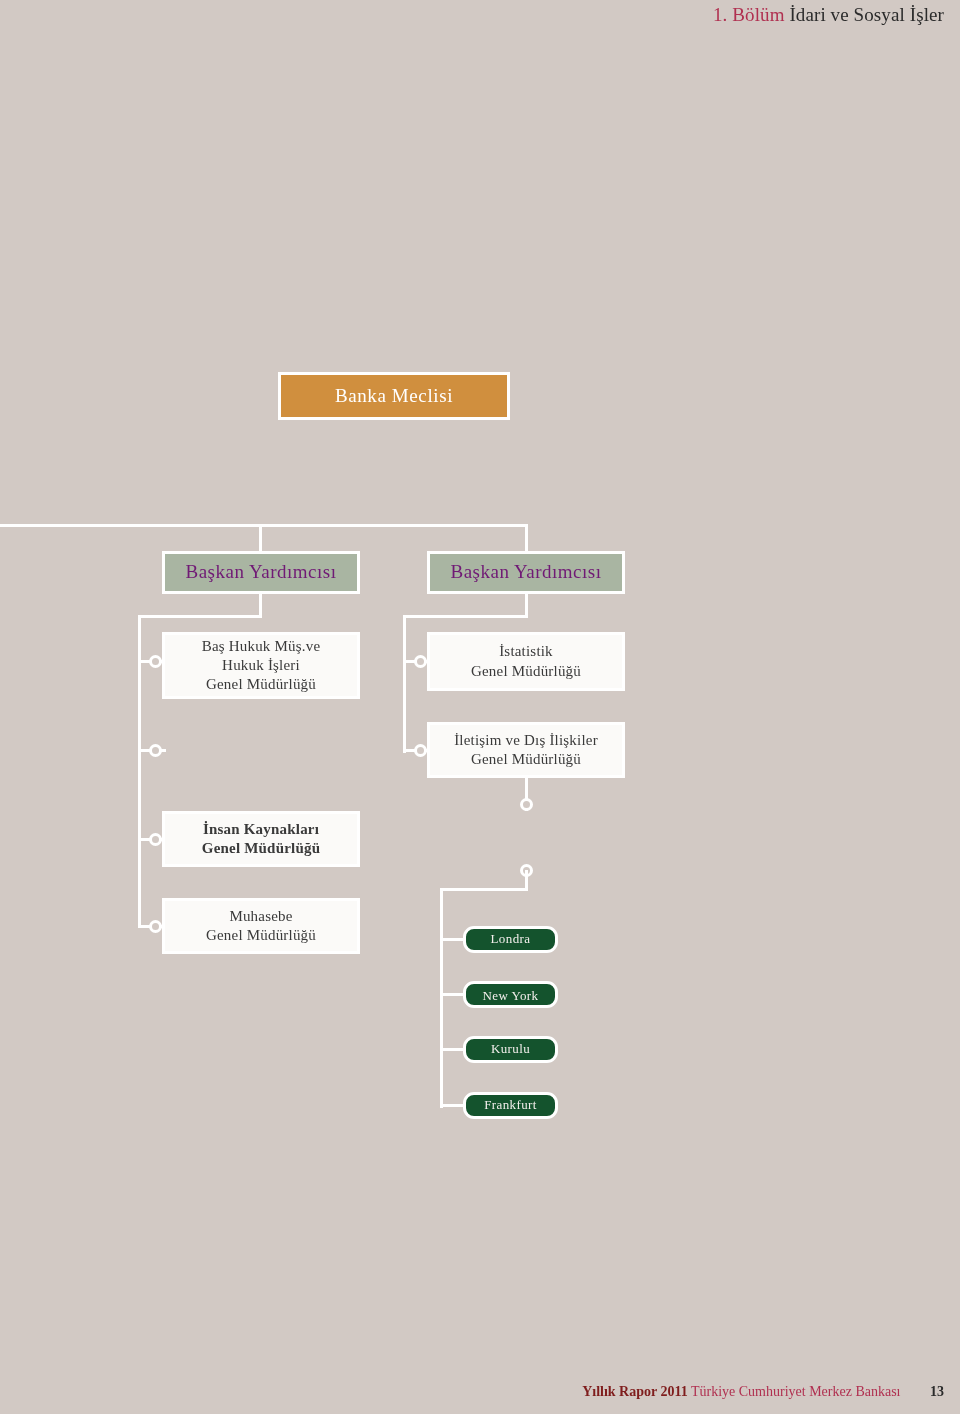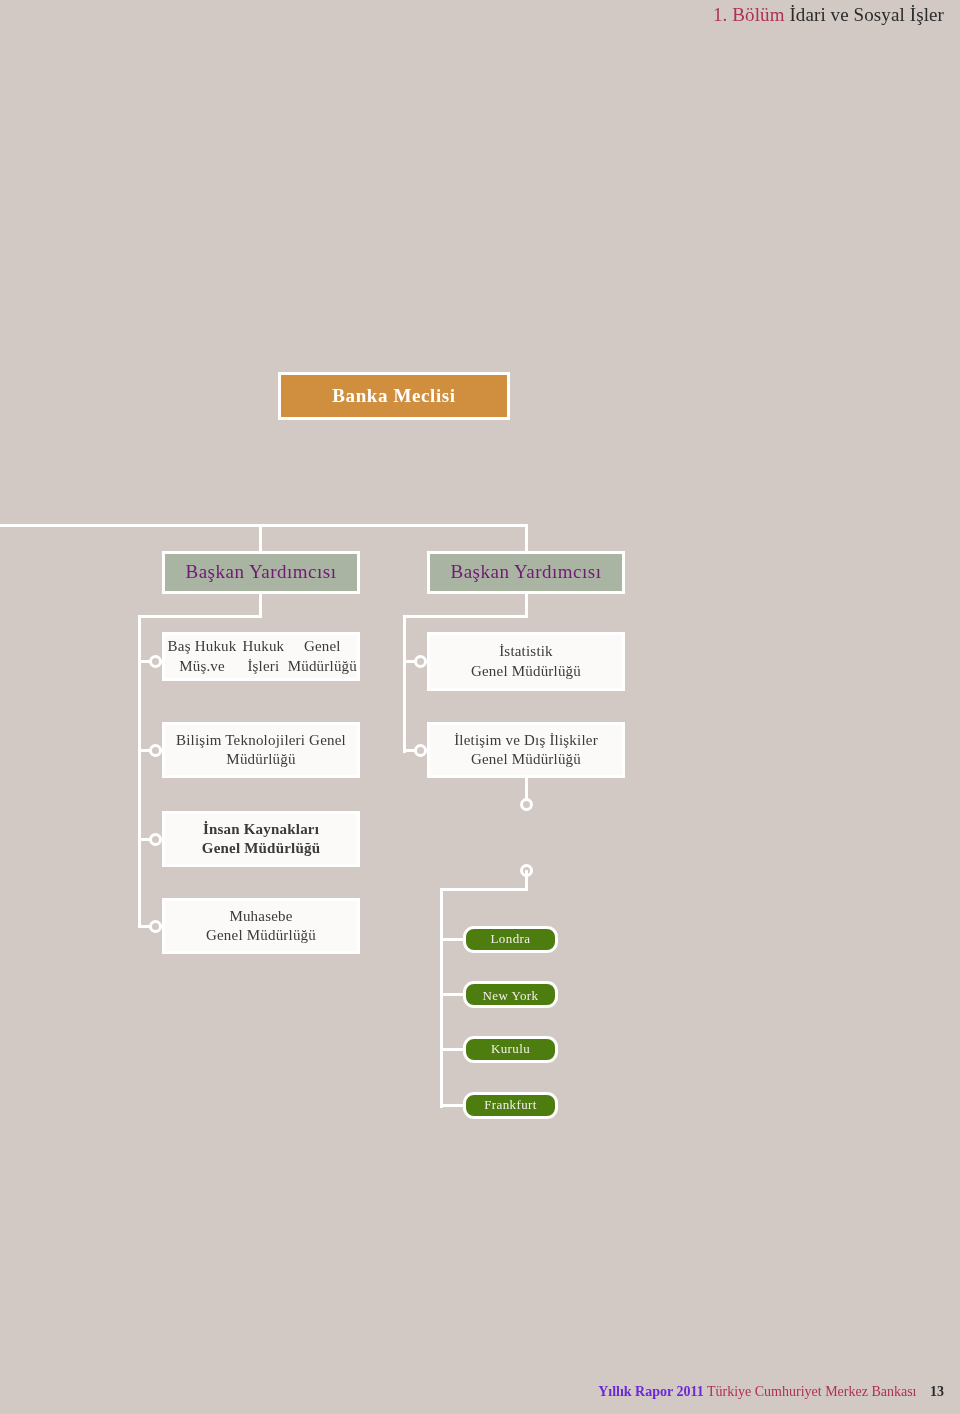--- a/index.html
+++ b/index.html
@@ -53,7 +53,6 @@
     color: #ffffff;
     font-size: 19px;
     letter-spacing: .6px;
-    font-weight: bold;
   }
   .node-green {
     background: #a9b5a2;

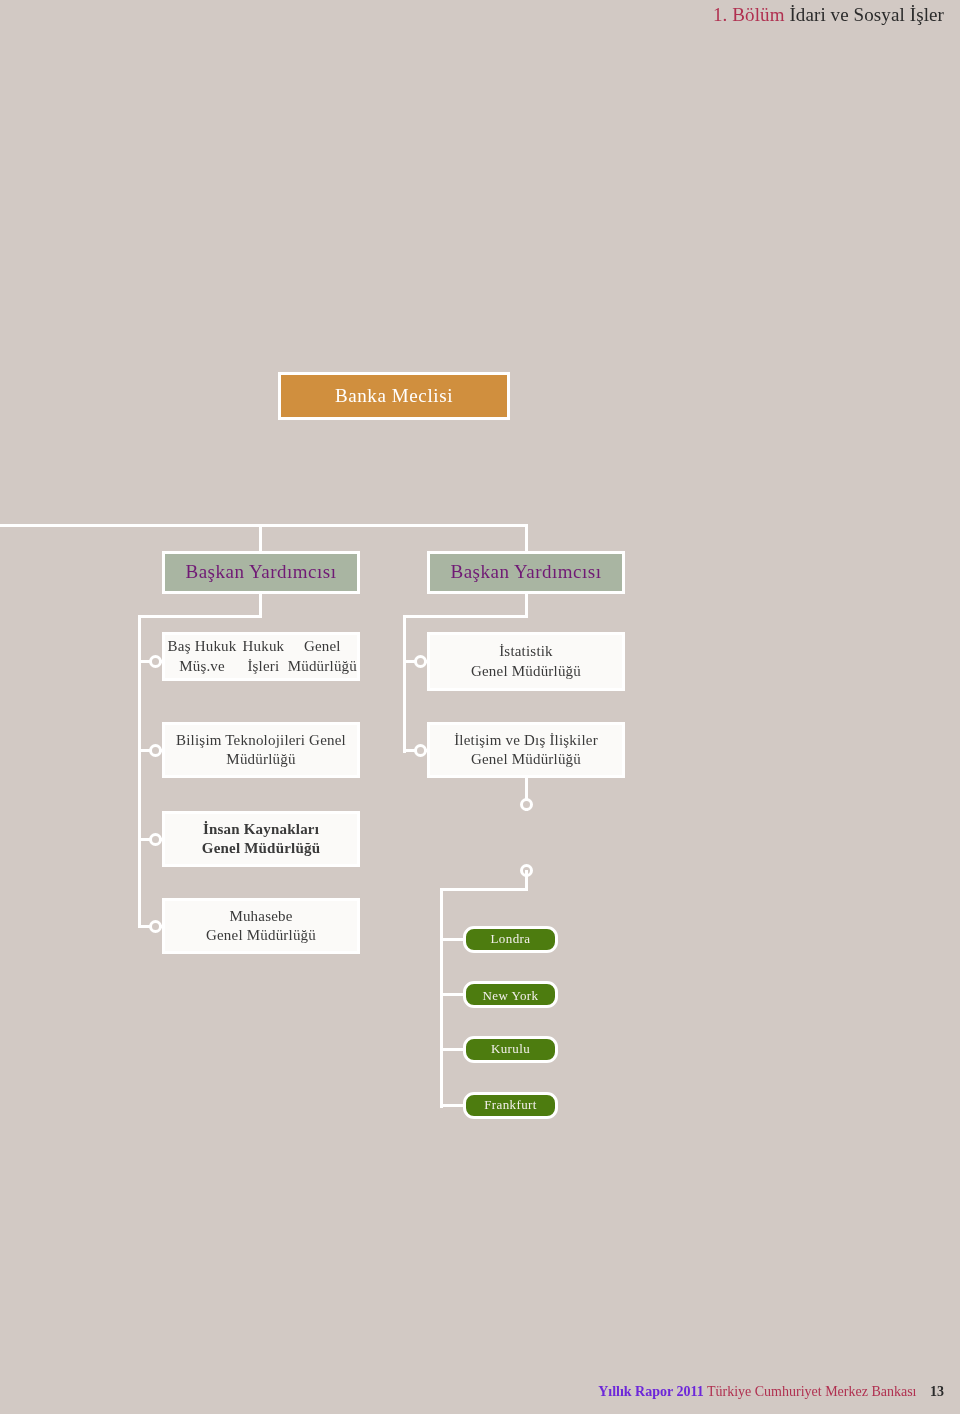--- a/index.html
+++ b/index.html
@@ -150,7 +150,7 @@
   <div class="line-h" style="left:138px; top:925px; width:28px;"></div>
   <div class="dot" style="left:149px; top:920px;"></div>
 
-  <div class="node node-white" style="left:162px; top:632px; width:198px; height:49px; ">
+  <div class="node node-white" style="left:162px; top:632px; width:198px; height:67px; flex-direction:column;">
     <span>Baş Hukuk Müş.ve</span>
     <span>Hukuk İşleri</span>
     <span>Genel Müdürlüğü</span>

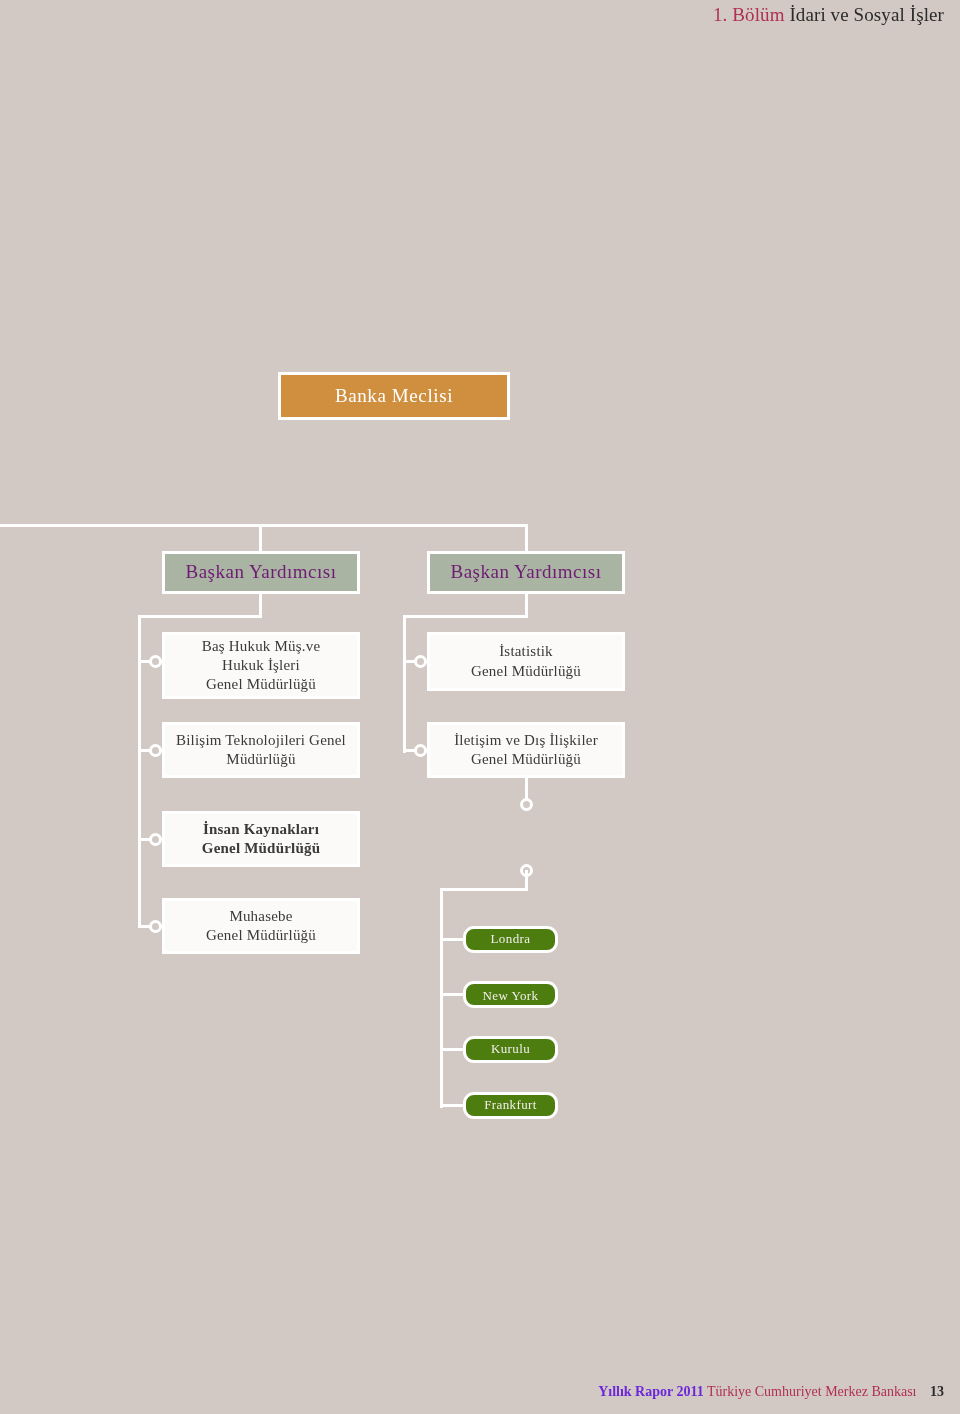--- a/index.html
+++ b/index.html
@@ -156,10 +156,6 @@
     <span>Genel Müdürlüğü</span>
   </div>
 
-  <div class="node node-white" style="left:162px; top:722px; width:198px; height:56px; flex-direction:column;">
-    <span>Bilişim Teknolojileri Genel</span>
-    <span>Müdürlüğü</span>
-  </div>
 
   <div class="node node-white" style="left:162px; top:811px; width:198px; height:56px; flex-direction:column;font-weight:bold;">
     <span>İnsan Kaynakları</span>

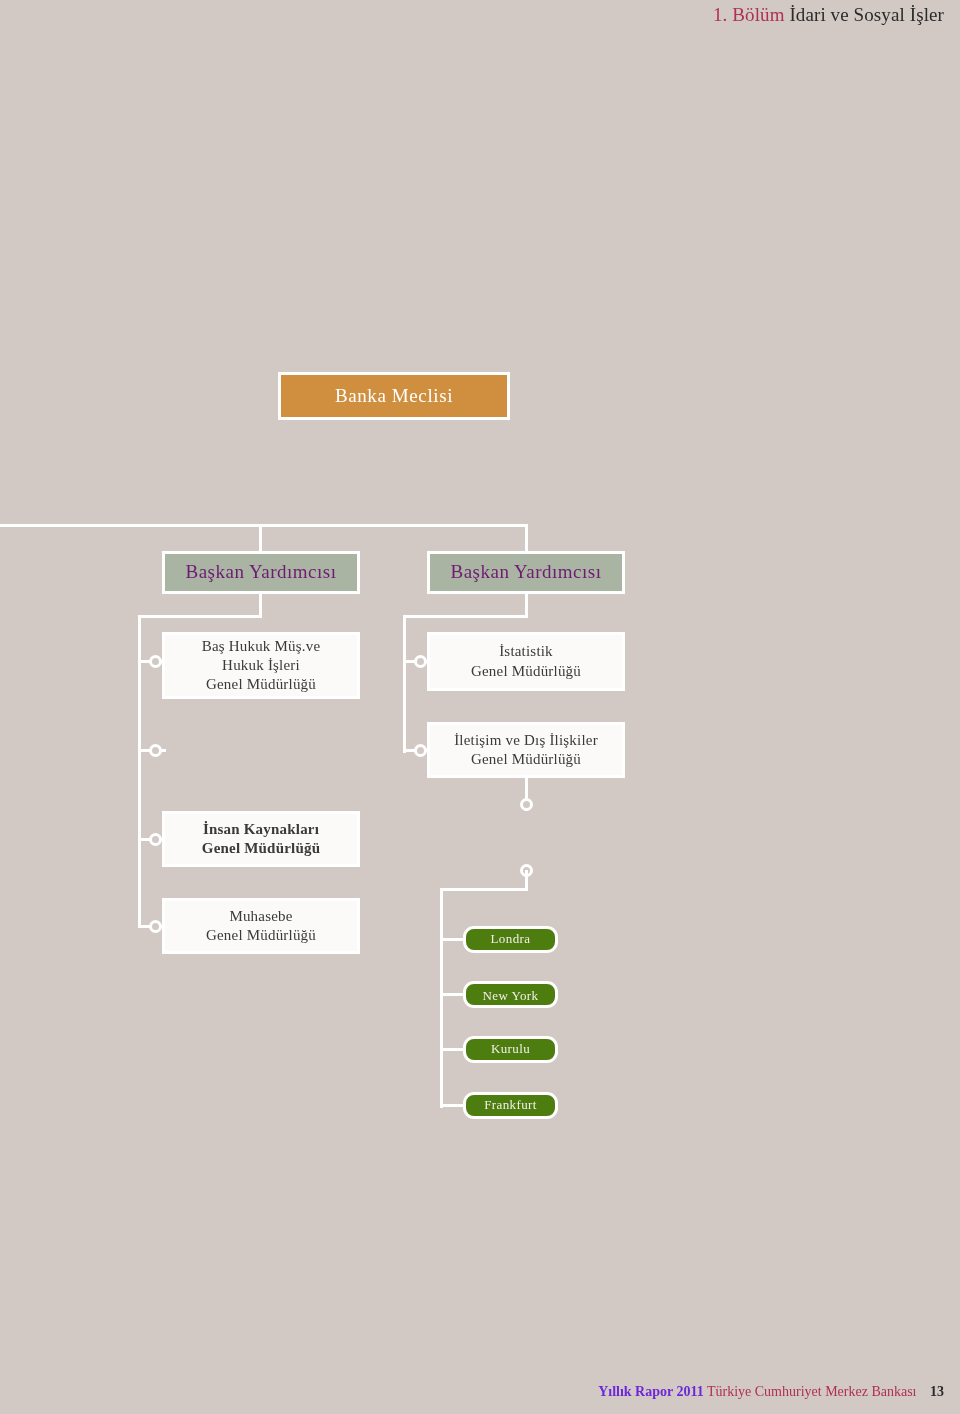--- a/index.html
+++ b/index.html
@@ -68,7 +68,7 @@
     letter-spacing: .2px;
   }
   .node-city {
-    background: #4d7c0f;
+    background: #14532d;
     color: #f3efec;
     font-size: 13px;
     letter-spacing: .4px;

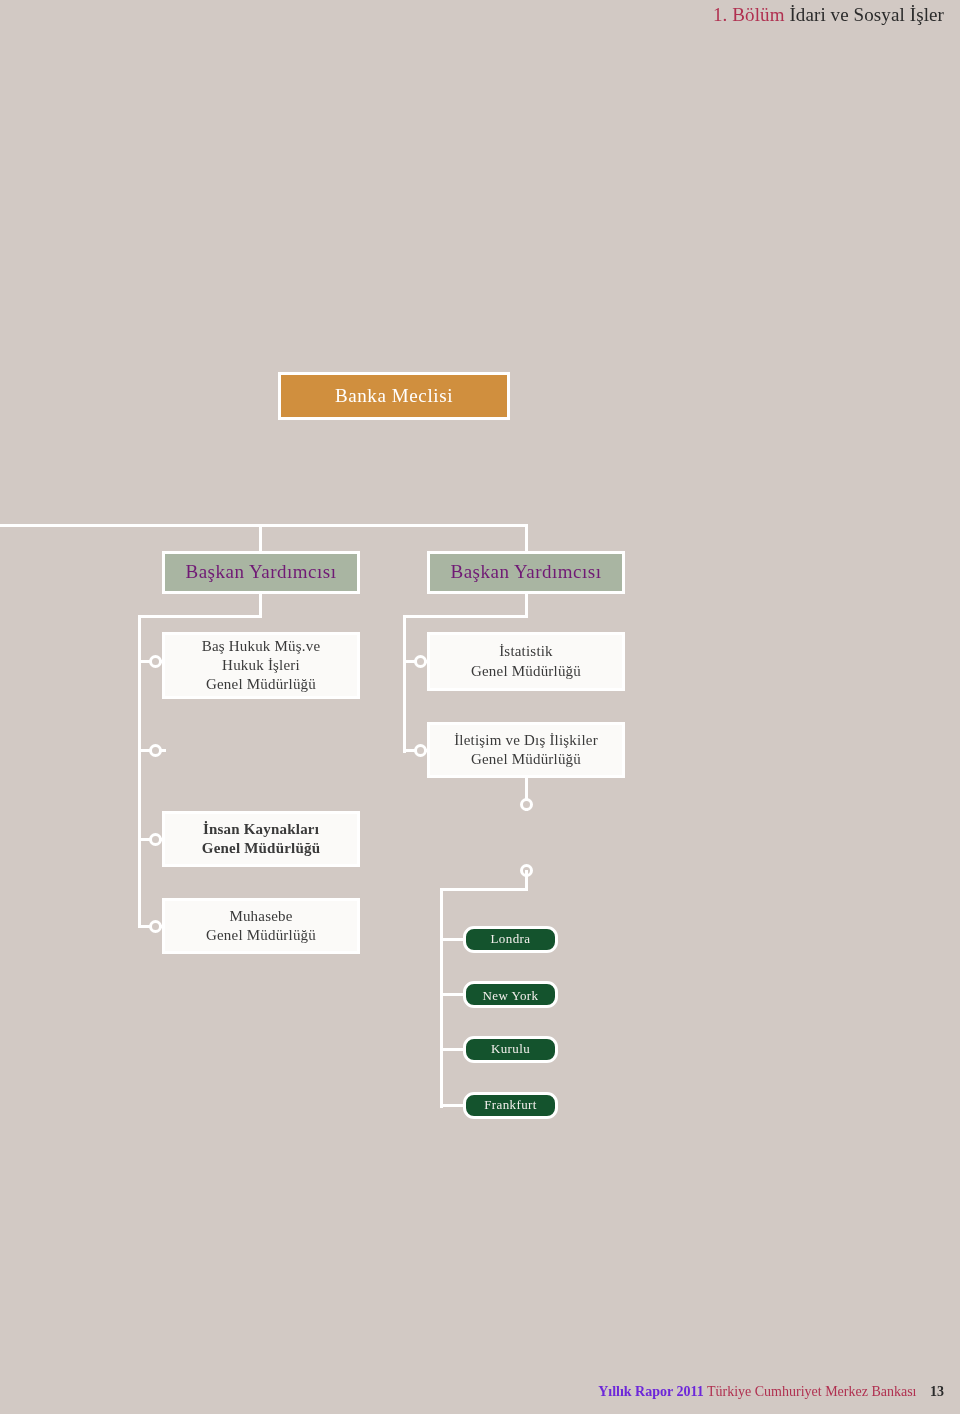--- a/index.html
+++ b/index.html
@@ -101,7 +101,7 @@
     font-size: 14px;
     white-space: nowrap;
   }
-  #page-footer .report-label { color: #6d28d9; font-weight: bold; }
+  #page-footer .report-label { color: #7f1d1d; font-weight: bold; }
   #page-footer .bank-name { color: #b03050; }
   #page-footer .page-number { color: #2b2b2b; margin-left: 10px; font-weight: bold; }
 </style>

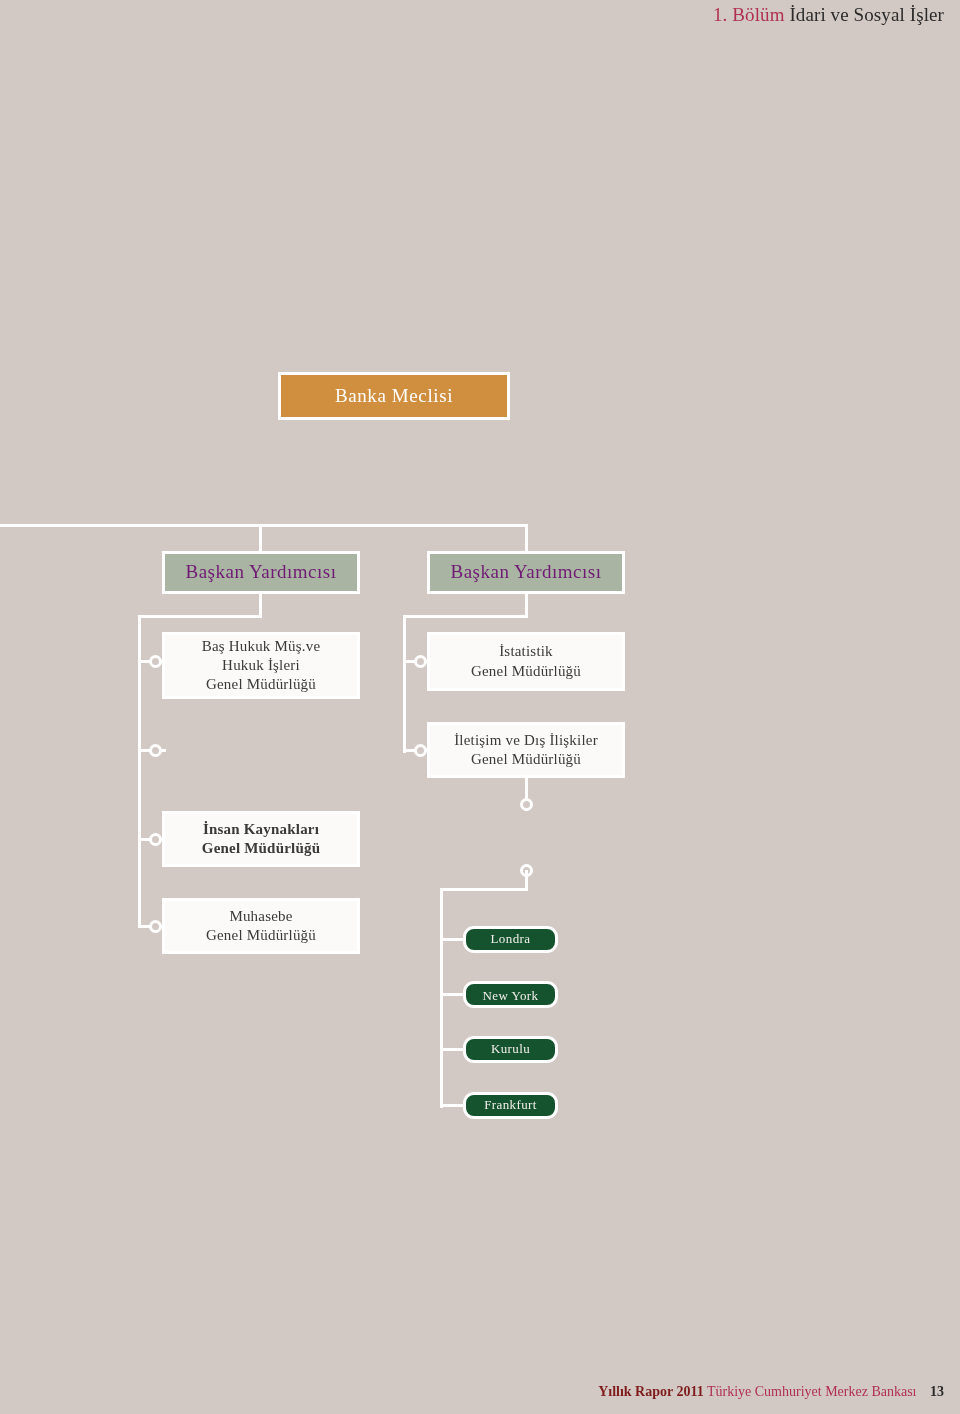--- a/index.html
+++ b/index.html
@@ -103,7 +103,7 @@
   }
   #page-footer .report-label { color: #7f1d1d; font-weight: bold; }
   #page-footer .bank-name { color: #b03050; }
-  #page-footer .page-number { color: #2b2b2b; margin-left: 10px; font-weight: bold; }
+  #page-footer .page-number { color: #2b2b2b; margin-left: 26px; font-weight: bold; }
 </style>
 </head>
 <body>

